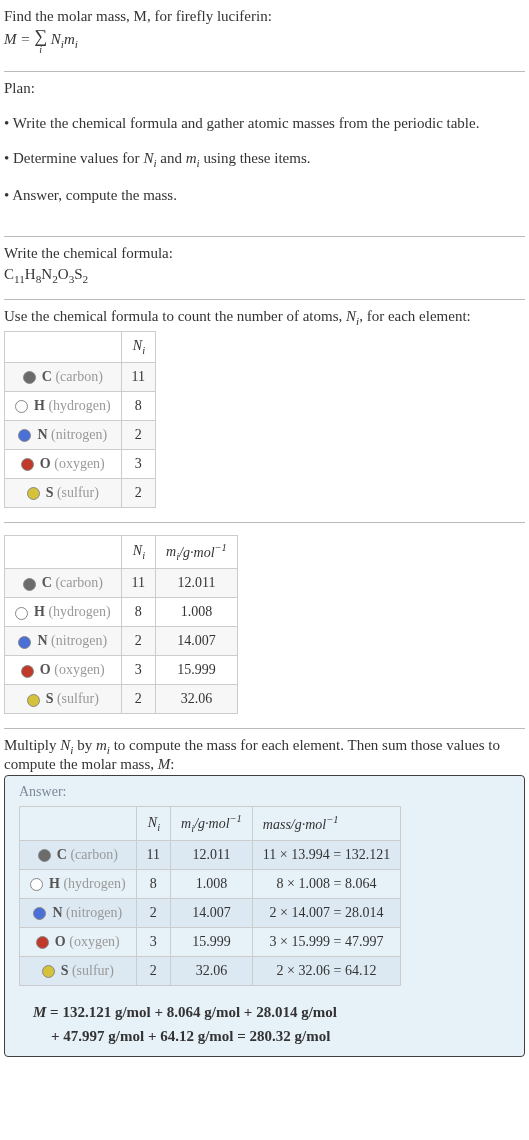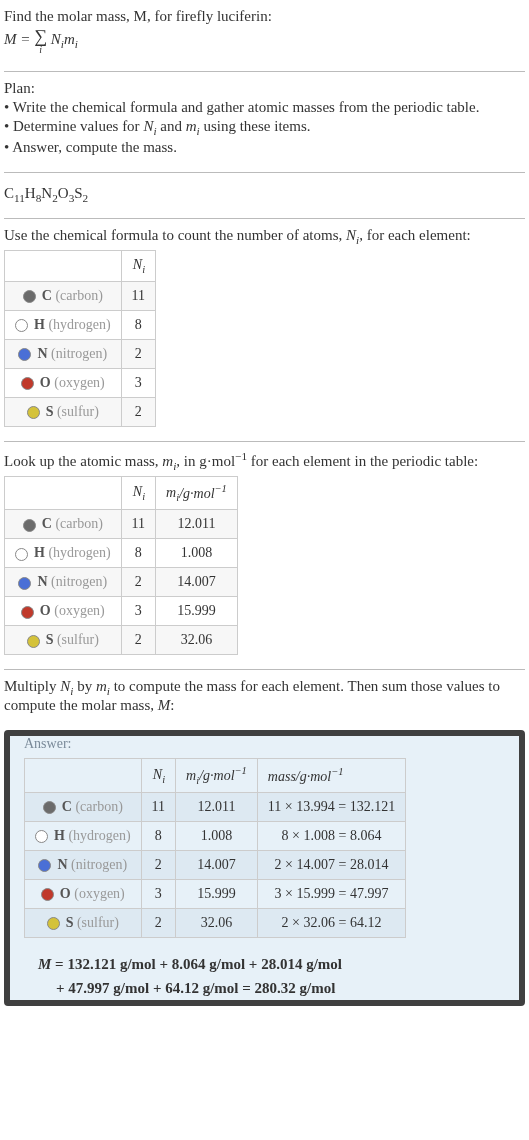--- a/index.html
+++ b/index.html
@@ -37,7 +37,7 @@
     margin: 0;
     padding: 0;
   }
-  .bullets p { margin: 2px 0; }
+  .bullets p { margin: 18px 0; }
   .chem {
     font-family: Georgia, serif;
   }

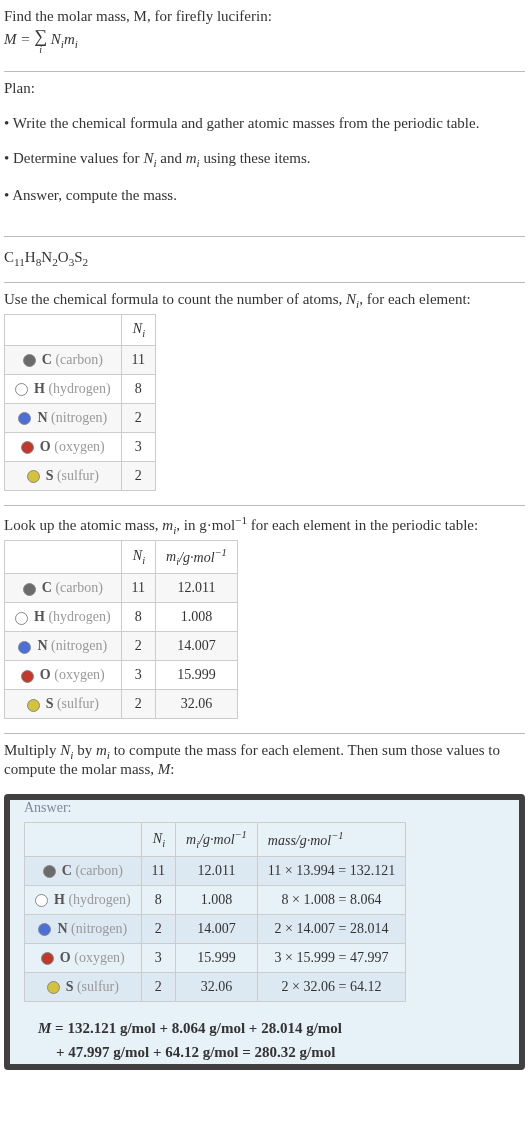--- a/index.html
+++ b/index.html
@@ -112,6 +112,7 @@
 <hr>
 
 <div class="section">
+  <div>Write the chemical formula:</div>
   <div class="chem" style="margin-top:4px;">
     C<span class="sub">11</span>H<span class="sub">8</span>N<span class="sub">2</span>O<span class="sub">3</span>S<span class="sub">2</span>
   </div>

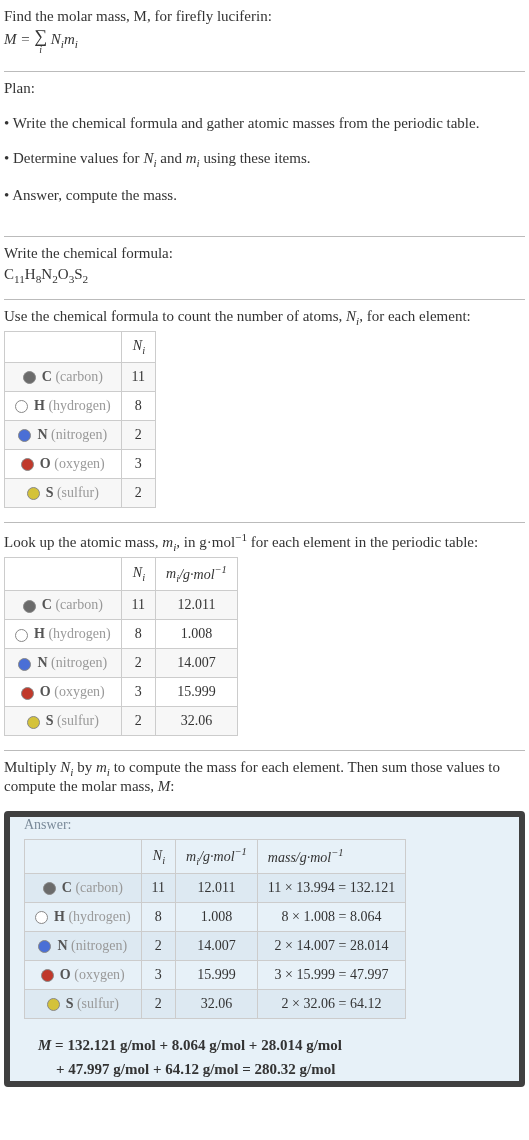--- a/index.html
+++ b/index.html
@@ -153,7 +153,6 @@
 <hr>
 
 <div class="section">
-  <div>Look up the atomic mass, <i>m<span class="sub">i</span></i>, in g·mol<span class="sup">−1</span> for each element in the periodic table:</div>
   <table>
     <tbody>
         <tr>

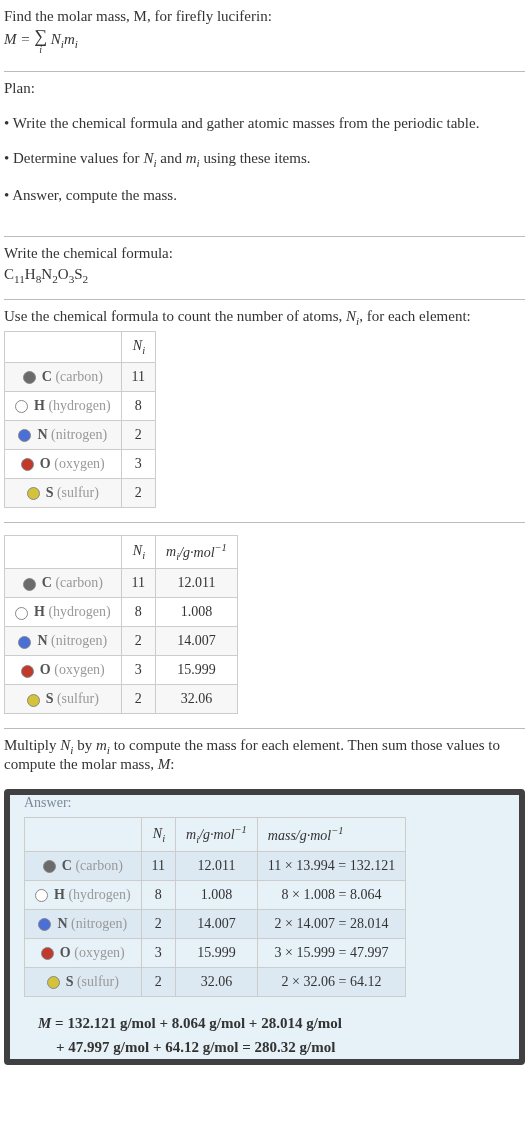--- a/index.html
+++ b/index.html
@@ -70,11 +70,11 @@
   .elcell { white-space: nowrap; color: #555; }
   .elnote { color: #999; }
   .answer-box {
-    border: 6px solid #404040;
+    border: 1px solid #404040;
     background: #e7f1f8;
     border-radius: 4px;
-    padding: 0 14px;
-    margin-top: 16px;
+    padding: 8px 14px;
+    margin-top: 2px;
   }
   .answer-box table th { background: #e7f1f8; }
   .answer-box tr:nth-child(even) td { background: #dde9f2; }

